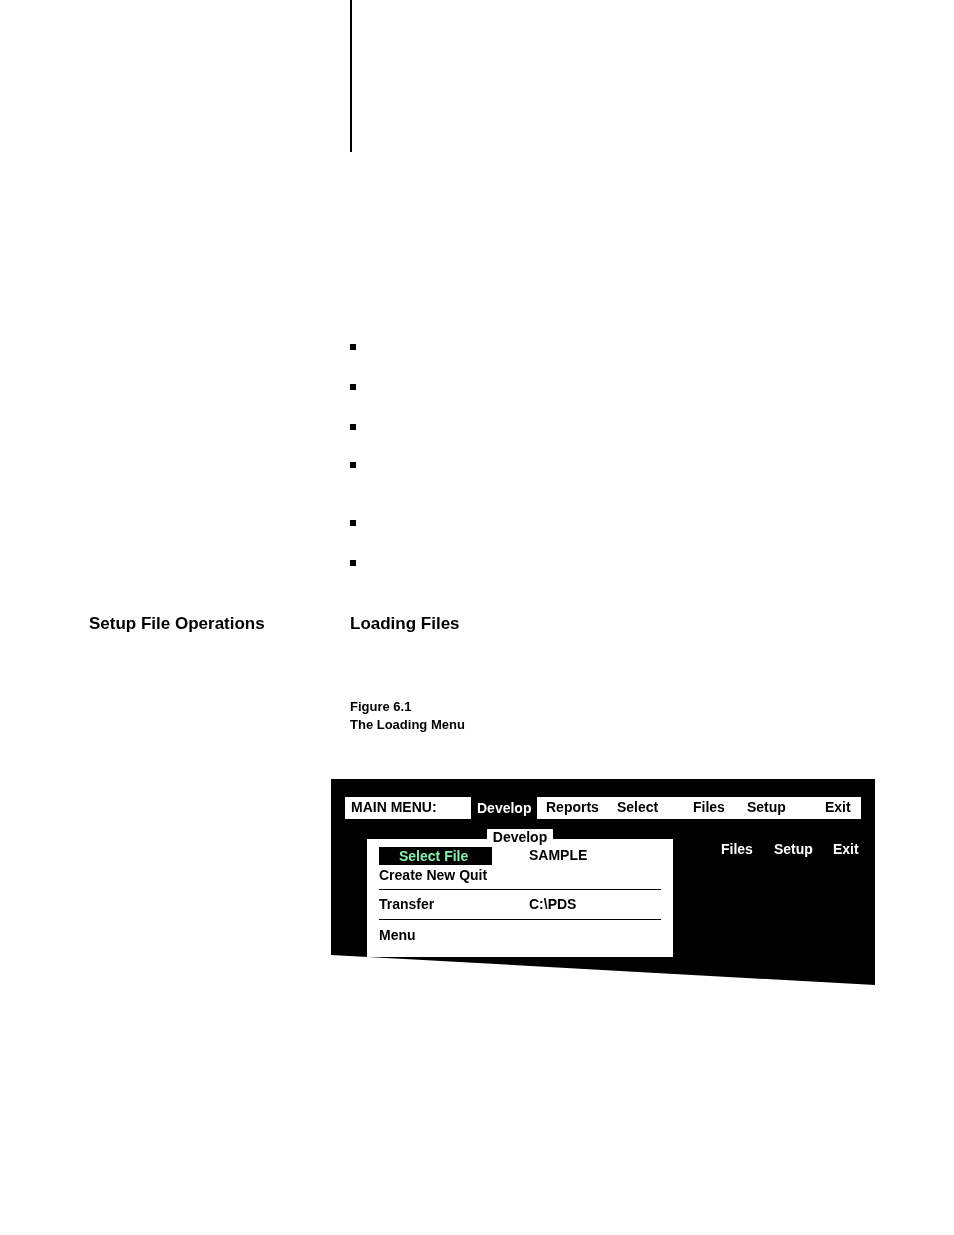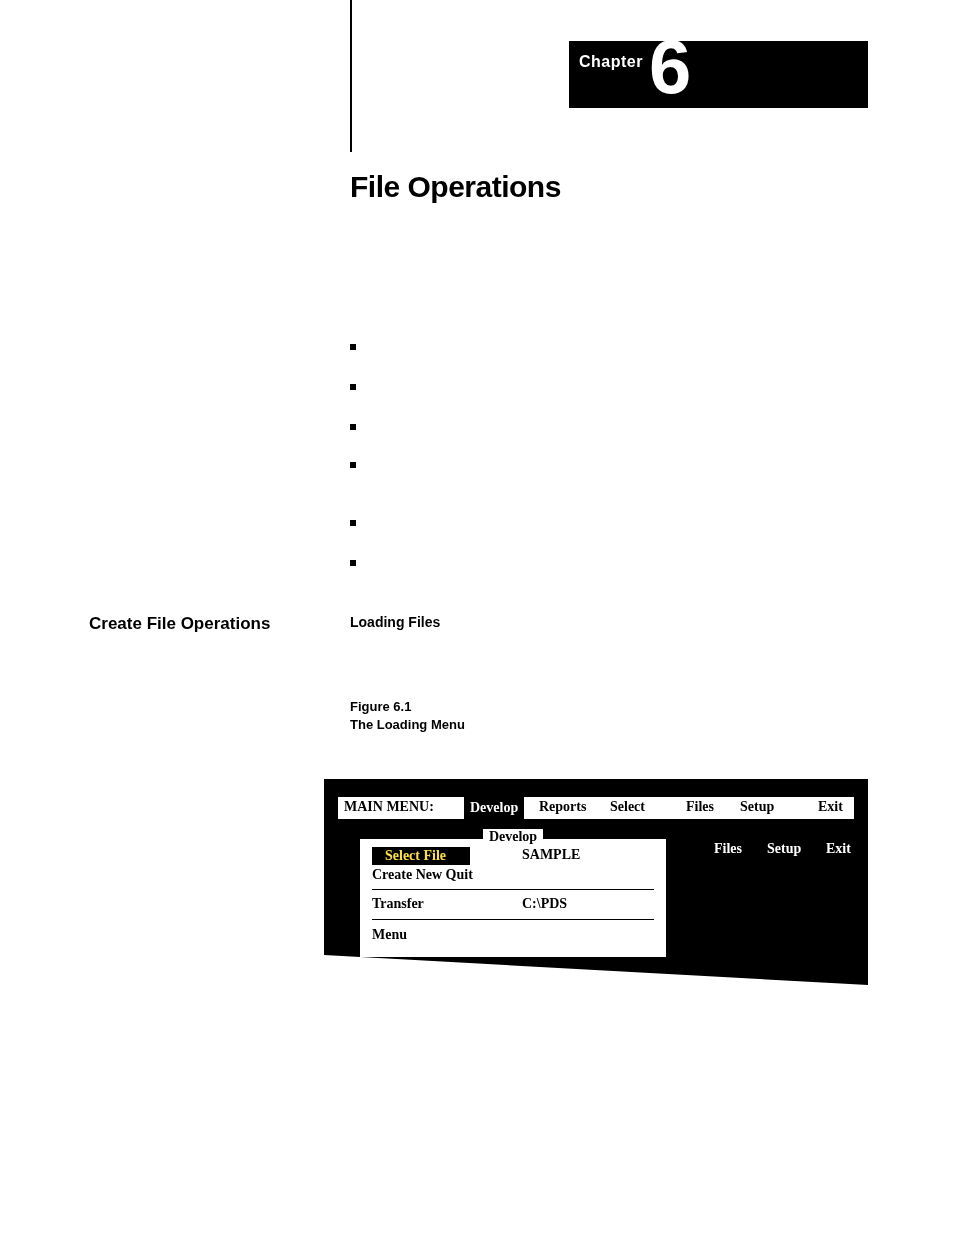--- a/index.html
+++ b/index.html
@@ -191,10 +191,6 @@
 <div class="page">
   <div class="vrule"></div>
 
-  <div class="chapter-badge">
-    <div class="label">Chapter</div>
-    <div class="num">6</div>
-  </div>
 
   <div class="title">File Operations</div>
 

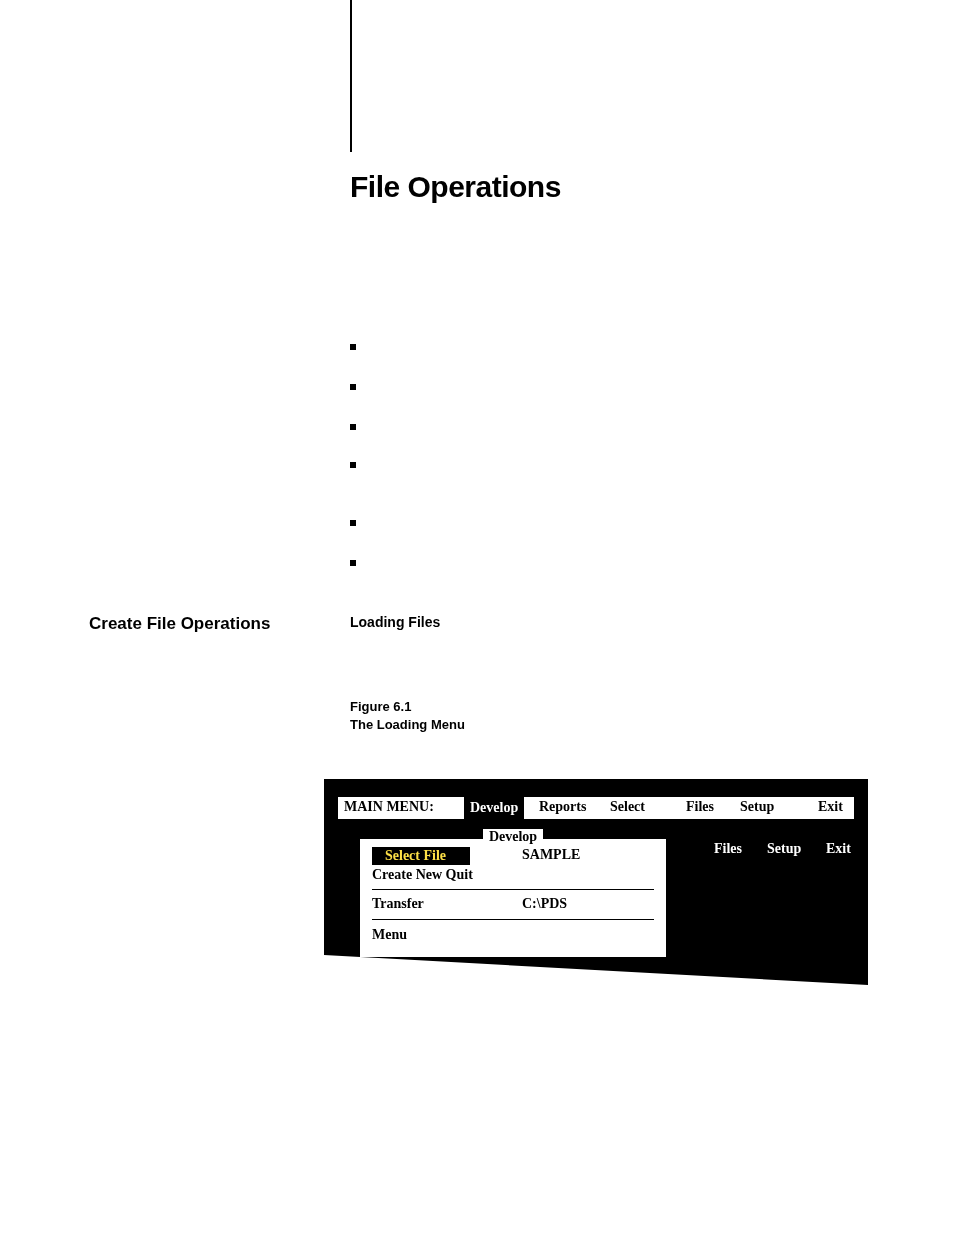--- a/index.html
+++ b/index.html
@@ -192,7 +192,6 @@
   <div class="vrule"></div>
 
 
-  <div class="title">File Operations</div>
 
   <div class="bullets">
     <div class="b" style="top:0px"></div>

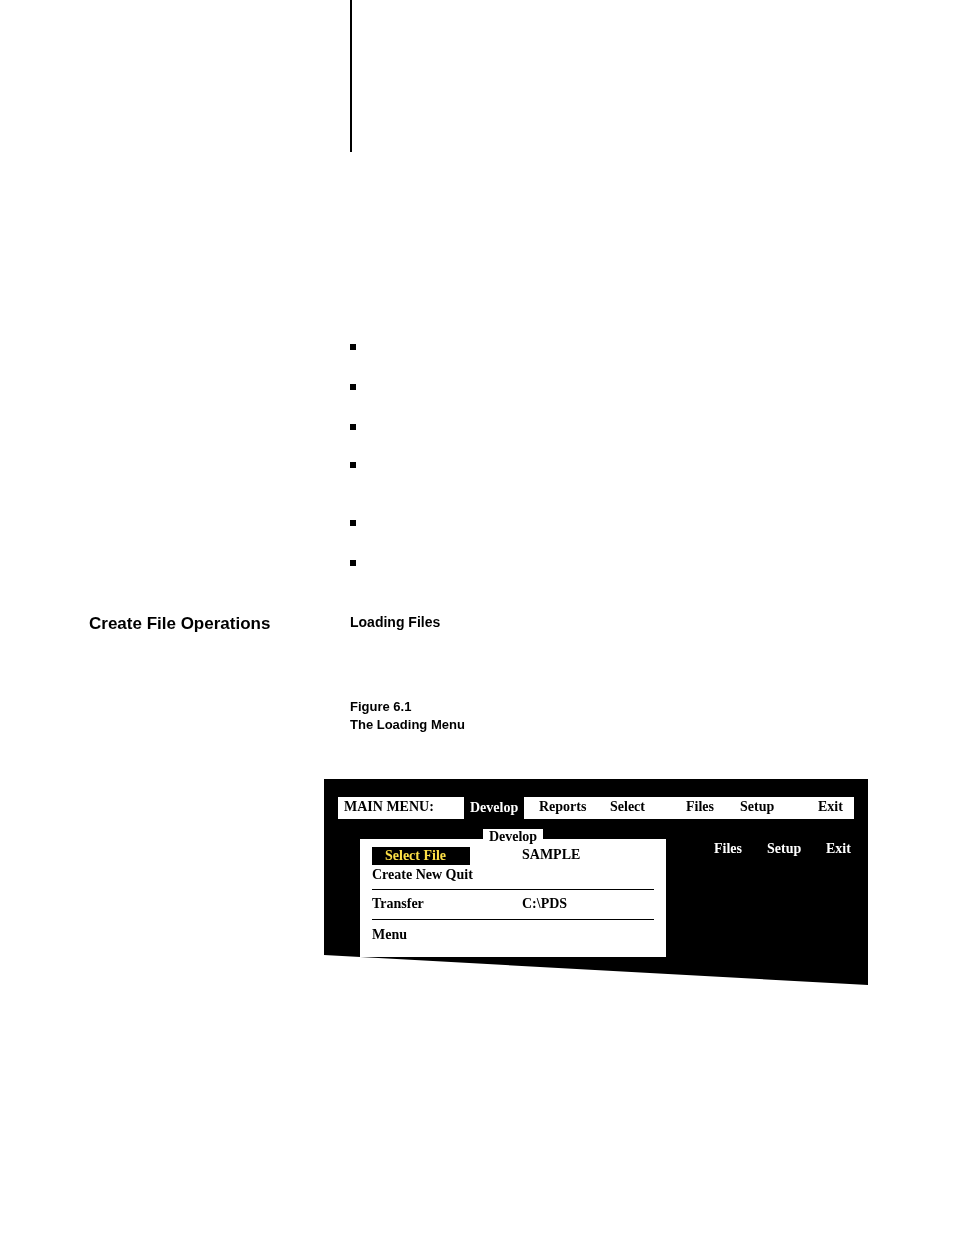--- a/index.html
+++ b/index.html
@@ -202,7 +202,7 @@
     <div class="b" style="top:216px"></div>
   </div>
 
-  <div class="left-heading">Create File Operations</div>
+  <div class="left-heading">Setup File Operations</div>
   <div class="right-heading">Loading Files</div>
 
   <div class="figure-cap">

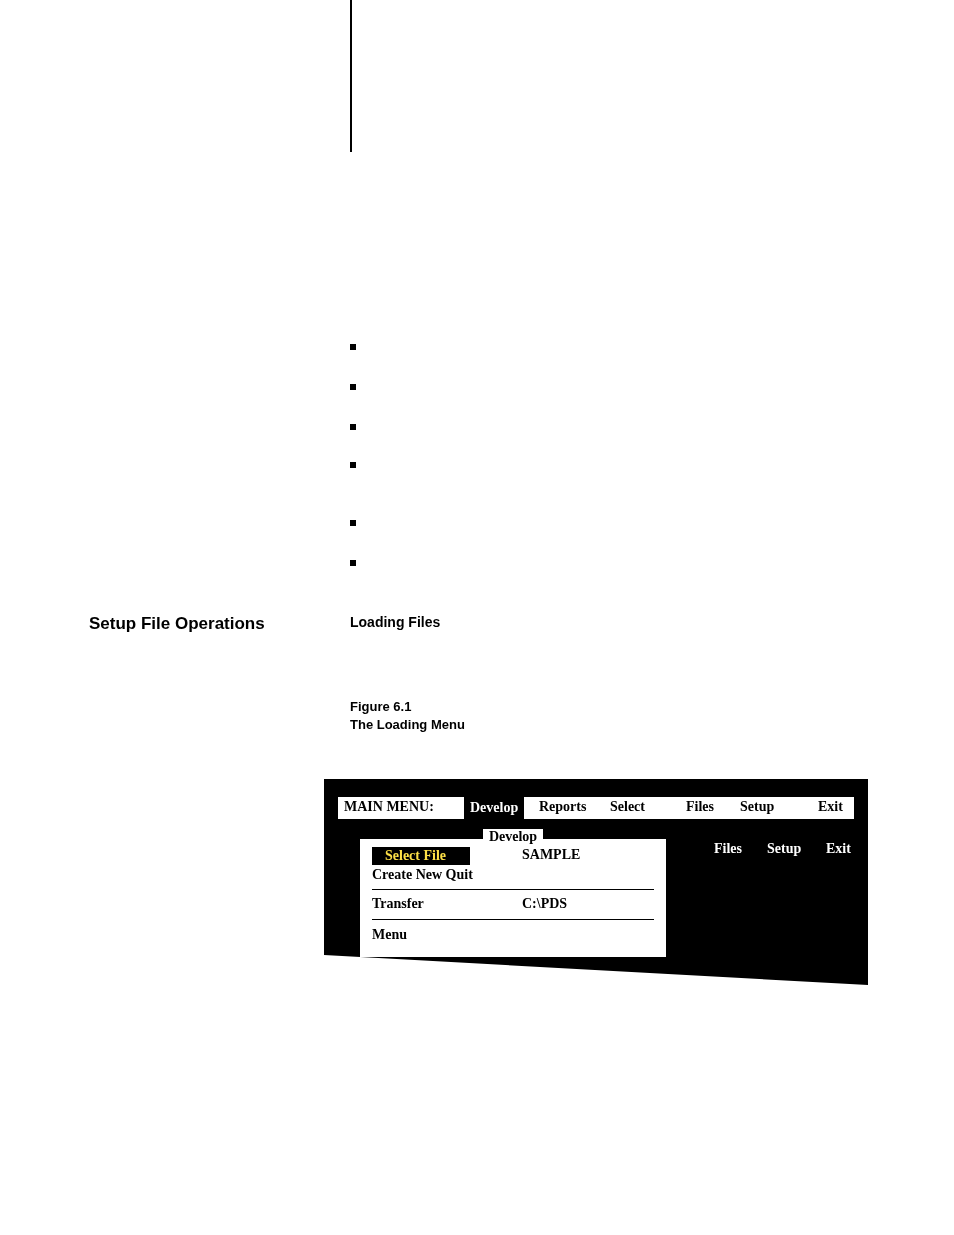--- a/index.html
+++ b/index.html
@@ -80,7 +80,7 @@
     left: 350px;
     top: 614px;
     font-weight: 700;
-    font-size: 14px;
+    font-size: 17px;
   }
   .figure-cap {
     position: absolute;

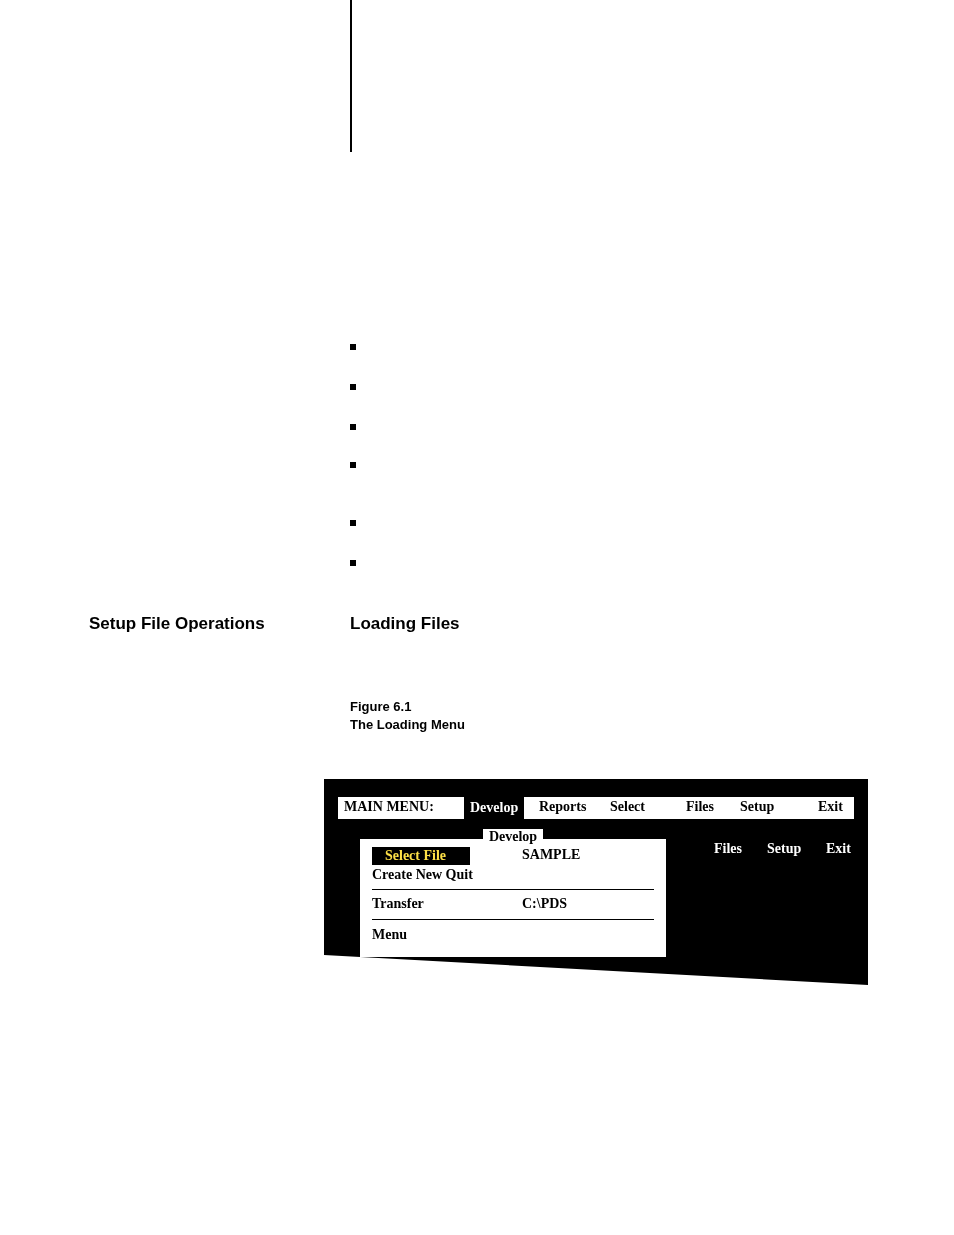--- a/index.html
+++ b/index.html
@@ -92,12 +92,12 @@
   }
   .tui {
     position: absolute;
-    left: 324px;
+    left: 331px;
     top: 779px;
     width: 544px;
     height: 206px;
     background: #000;
-    font-family: Liberation Serif, serif;
+    font-family: Liberation Sans, sans-serif;
   }
   .menubar {
     position: absolute;

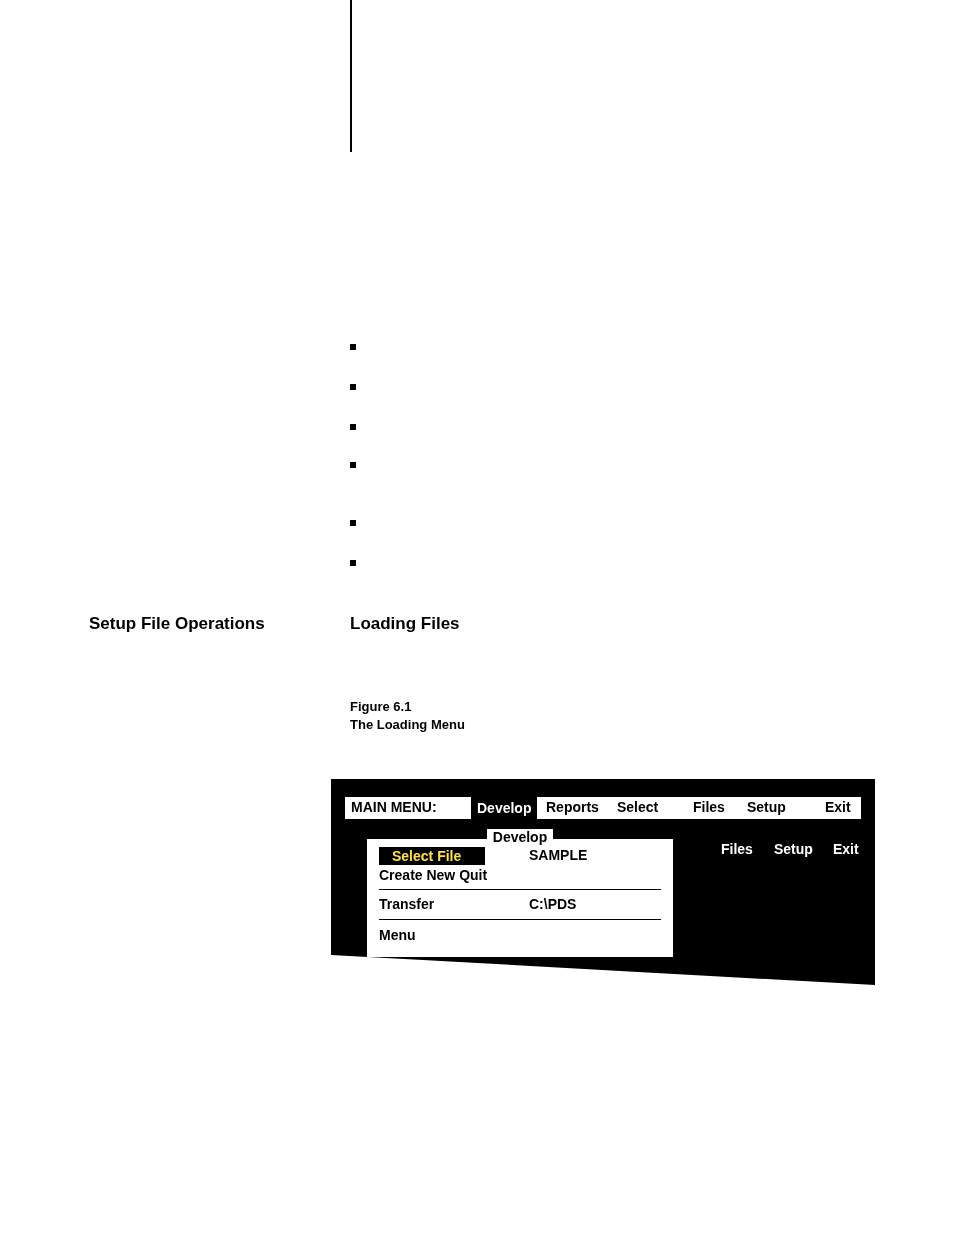--- a/index.html
+++ b/index.html
@@ -164,8 +164,8 @@
   .dd-row .r { position: absolute; left: 150px; }
   .selected {
     background: #000;
-    color: #fde047;
-    padding: 1px 24px 1px 13px;
+    color: #86efac;
+    padding: 1px 24px 1px 20px;
   }
   .dd-hr {
     position: absolute;

